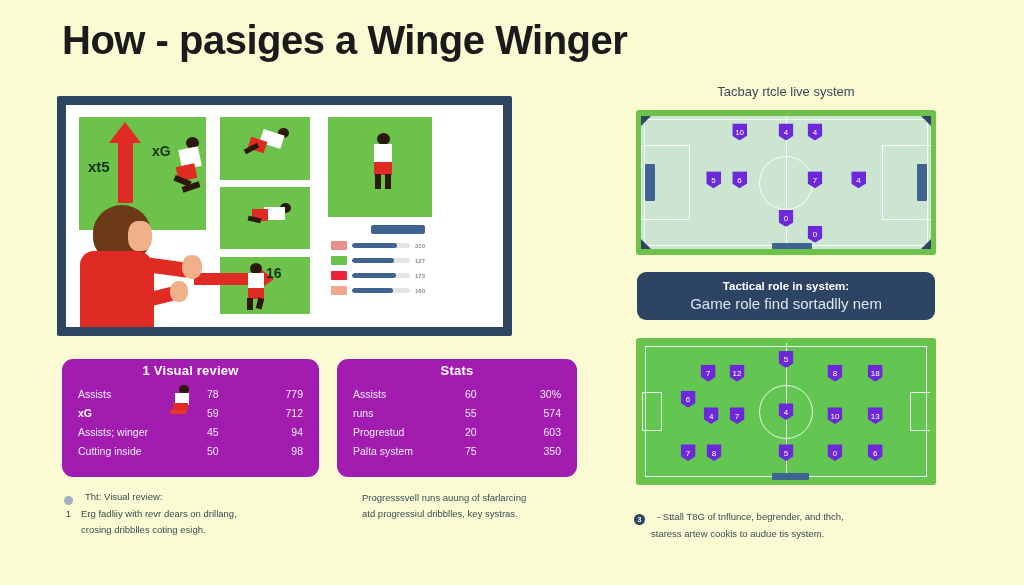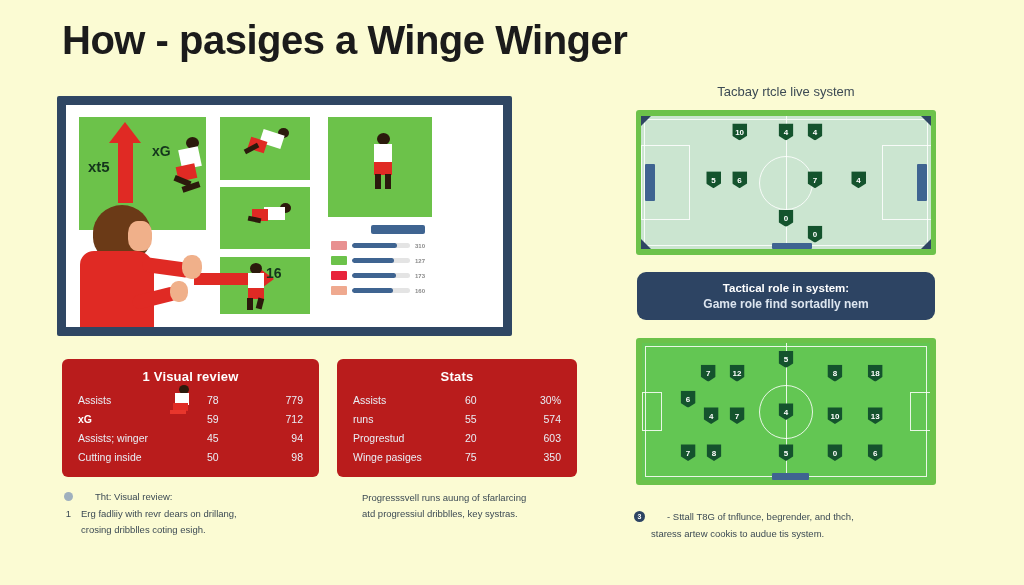--- a/index.html
+++ b/index.html
@@ -204,8 +204,8 @@
     position: absolute; width: 10px; height: 10px; background: #2F4663;
   }
   .marker {
-    position: absolute; width: 15px; height: 17px; background: #14532d;
-    color: #FFFFFF; font-size: 8px; font-weight: bold;
+    position: absolute; width: 15px; height: 17px; background: #6d28d9;
+    color: #FFFFFF; font-size: 8px; font-weight: normal;
     display: flex; align-items: center; justify-content: center;
     transform: translate(-50%,-50%);
     clip-path: polygon(0 0, 100% 0, 100% 72%, 50% 100%, 0 72%);

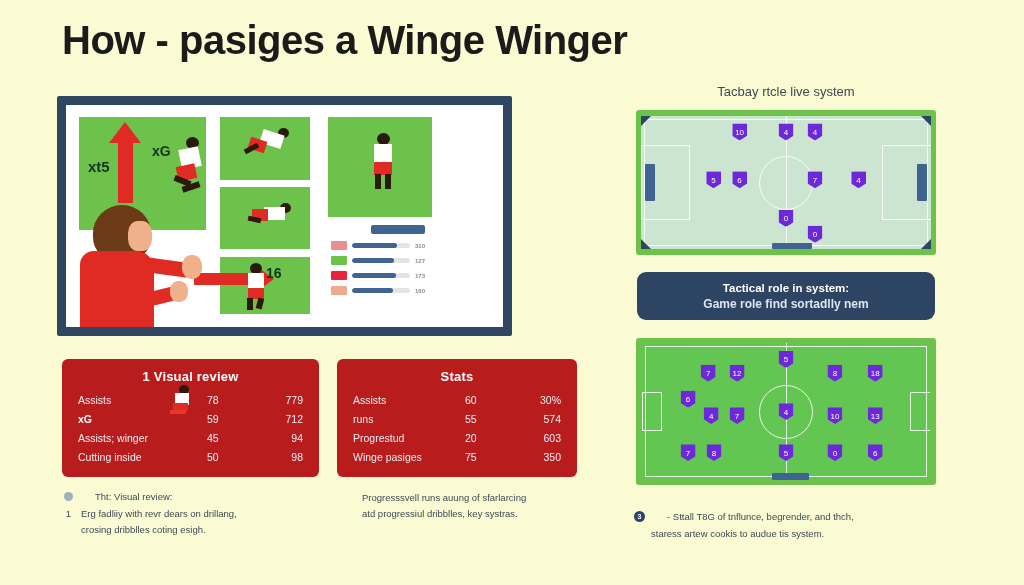--- a/index.html
+++ b/index.html
@@ -217,7 +217,7 @@
     justify-content: center; gap: 3px;
   }
   .role-banner .l1 { font-size: 11.5px; font-weight: bold; }
-  .role-banner .l2 { font-size: 12px; color: #DCE5EF; font-weight: bold; }
+  .role-banner .l2 { font-size: 15px; color: #DCE5EF; }
 </style>
 </head>
 <body>

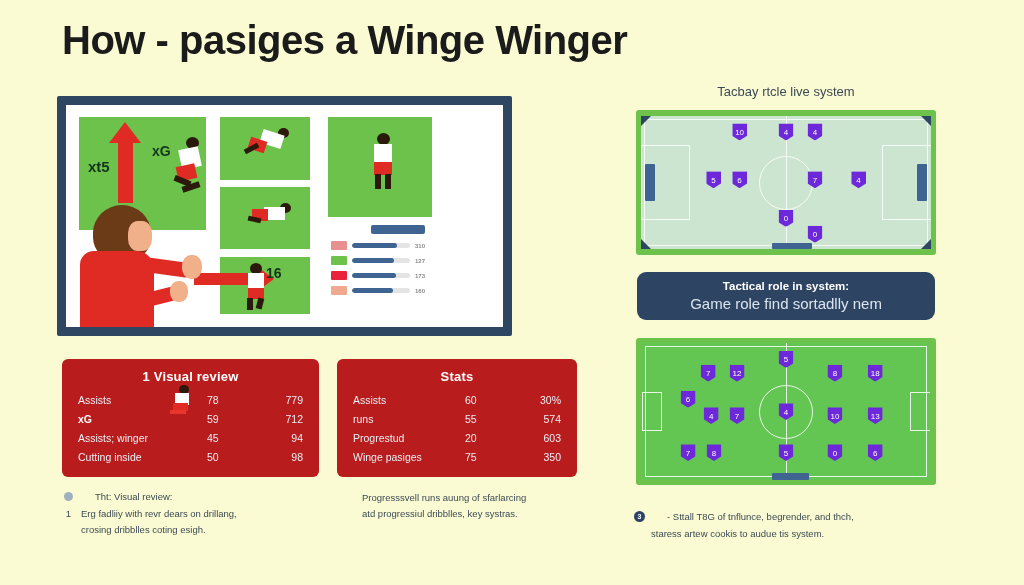--- a/index.html
+++ b/index.html
@@ -125,8 +125,8 @@
 
   
   .stat-panel {
-    position: absolute; background: #b91c1c; border-radius: 6px;
-    padding: 10px 16px 12px; color: #FFFFFF;
+    position: absolute; background: #a21caf; border-radius: 11px;
+    padding: 4px 16px 12px; color: #FFFFFF;
   }
   .panel-left  { left: 62px;  top: 359px; width: 257px; height: 118px; }
   .panel-right { left: 337px; top: 359px; width: 240px; height: 118px; }

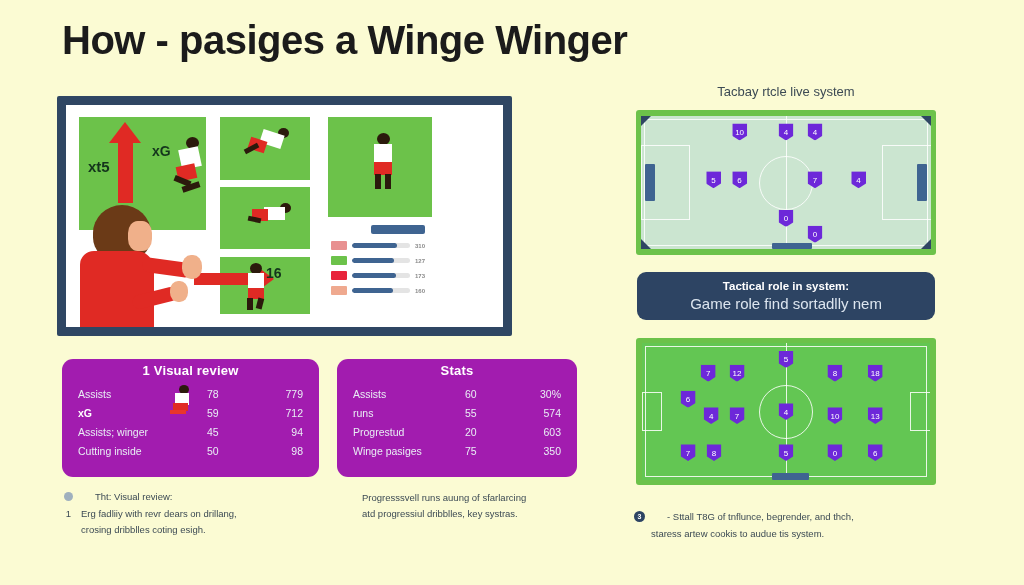--- a/index.html
+++ b/index.html
@@ -375,7 +375,7 @@
       <span class="v2">603</span>
     </div>
     <div class="stat-row">
-      <span class="lab">Winge pasiges</span>
+      <span class="lab">Palta system</span>
       <span class="v1">75</span>
       <span class="v2">350</span>
     </div>

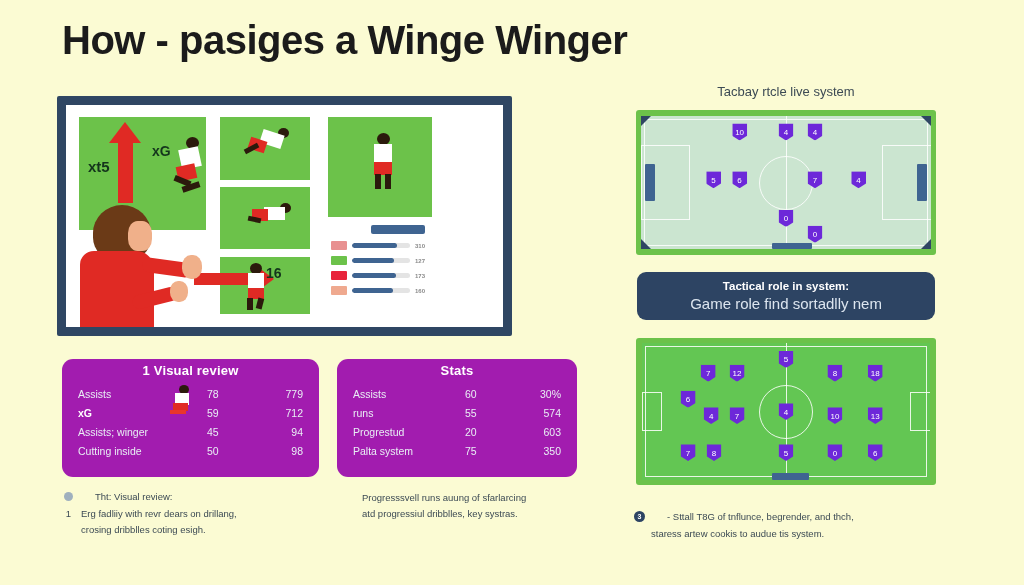--- a/index.html
+++ b/index.html
@@ -153,7 +153,7 @@
   .cap1 { left: 64px;  top: 489px; width: 275px; }
   .cap2 { left: 345px; top: 489px; width: 245px; }
   .cap3 { left: 634px; top: 509px; width: 300px; }
-  .cap-head { display: flex; align-items: flex-start; gap: 22px; }
+  .cap-head { display: flex; align-items: flex-end; gap: 12px; }
   .bullet-dot {
     width: 9px; height: 9px; border-radius: 50%; background: #9FB0BE;
     flex: none; margin-top: 3px;

